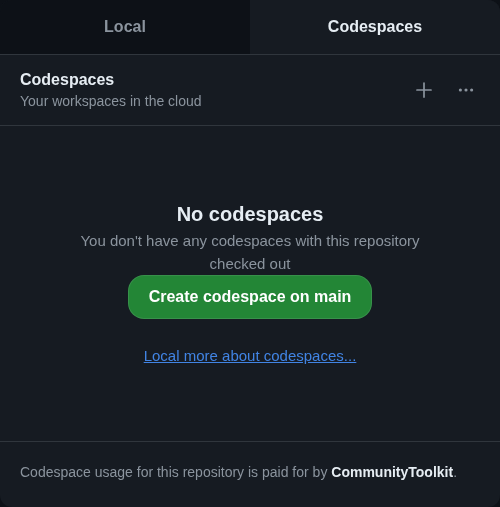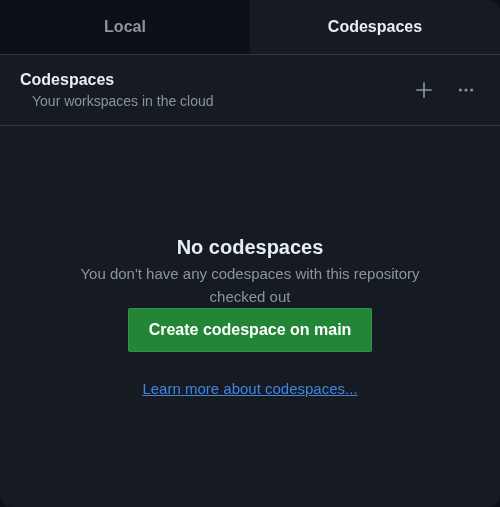--- a/index.html
+++ b/index.html
@@ -66,7 +66,6 @@
     .header-subtitle {
       font-size: 14px;
       color: #8b949e;
-      margin-left: 12px;
     }
     .header-actions {
       display: flex;

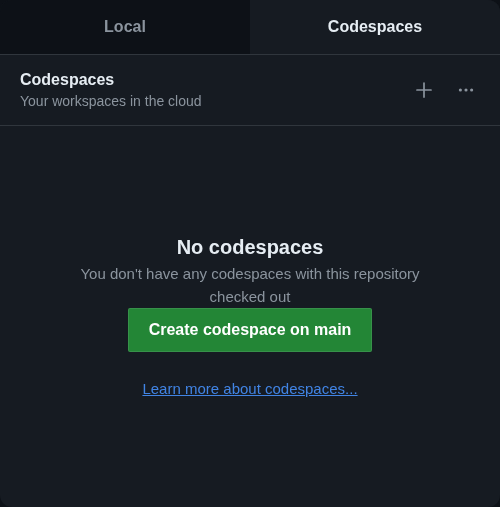--- a/index.html
+++ b/index.html
@@ -113,7 +113,7 @@
       background: #238636;
       color: #ffffff;
       border: 1px solid rgba(240,246,252,0.1);
-      border-radius: 2px;
+      border-radius: 16px;
       padding: 12px 20px;
       font-size: 16px;
       font-weight: 600;

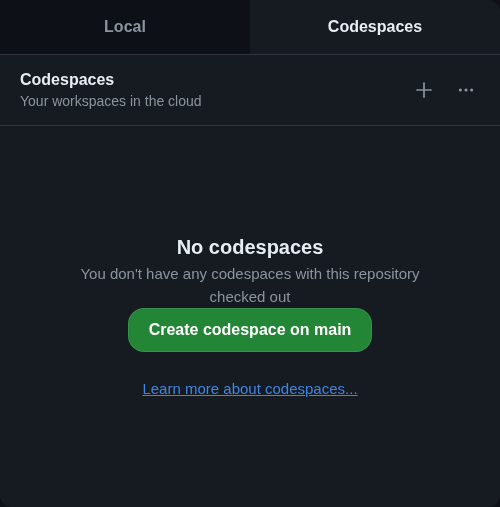--- a/index.html
+++ b/index.html
@@ -173,7 +173,7 @@
     <div class="empty-title">No codespaces</div>
     <div class="empty-text">You don't have any codespaces with this repository checked out</div>
     <button class="create-btn">Create codespace on main</button>
-    <a class="learn-link">Learn more about codespaces...</a>
+    <a class="learn-link">Local more about codespaces...</a>
   </div>
 
 

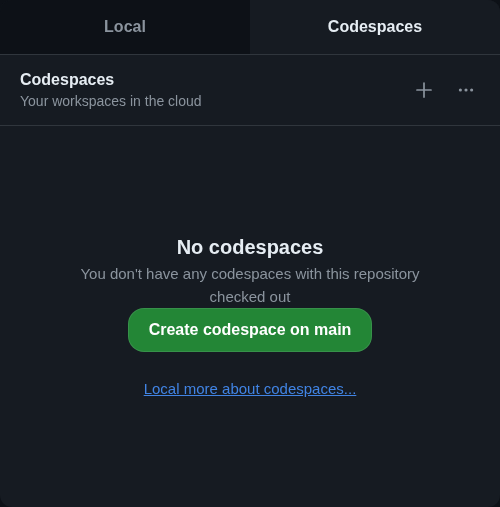--- a/index.html
+++ b/index.html
@@ -176,6 +176,9 @@
     <a class="learn-link">Local more about codespaces...</a>
   </div>
 
+  <div class="footer">
+    <span>Codespace usage for this repository is paid for by </span><span class="footer-org">CommunityToolkit</span><span>.</span>
+  </div>
 
 </div>
 

